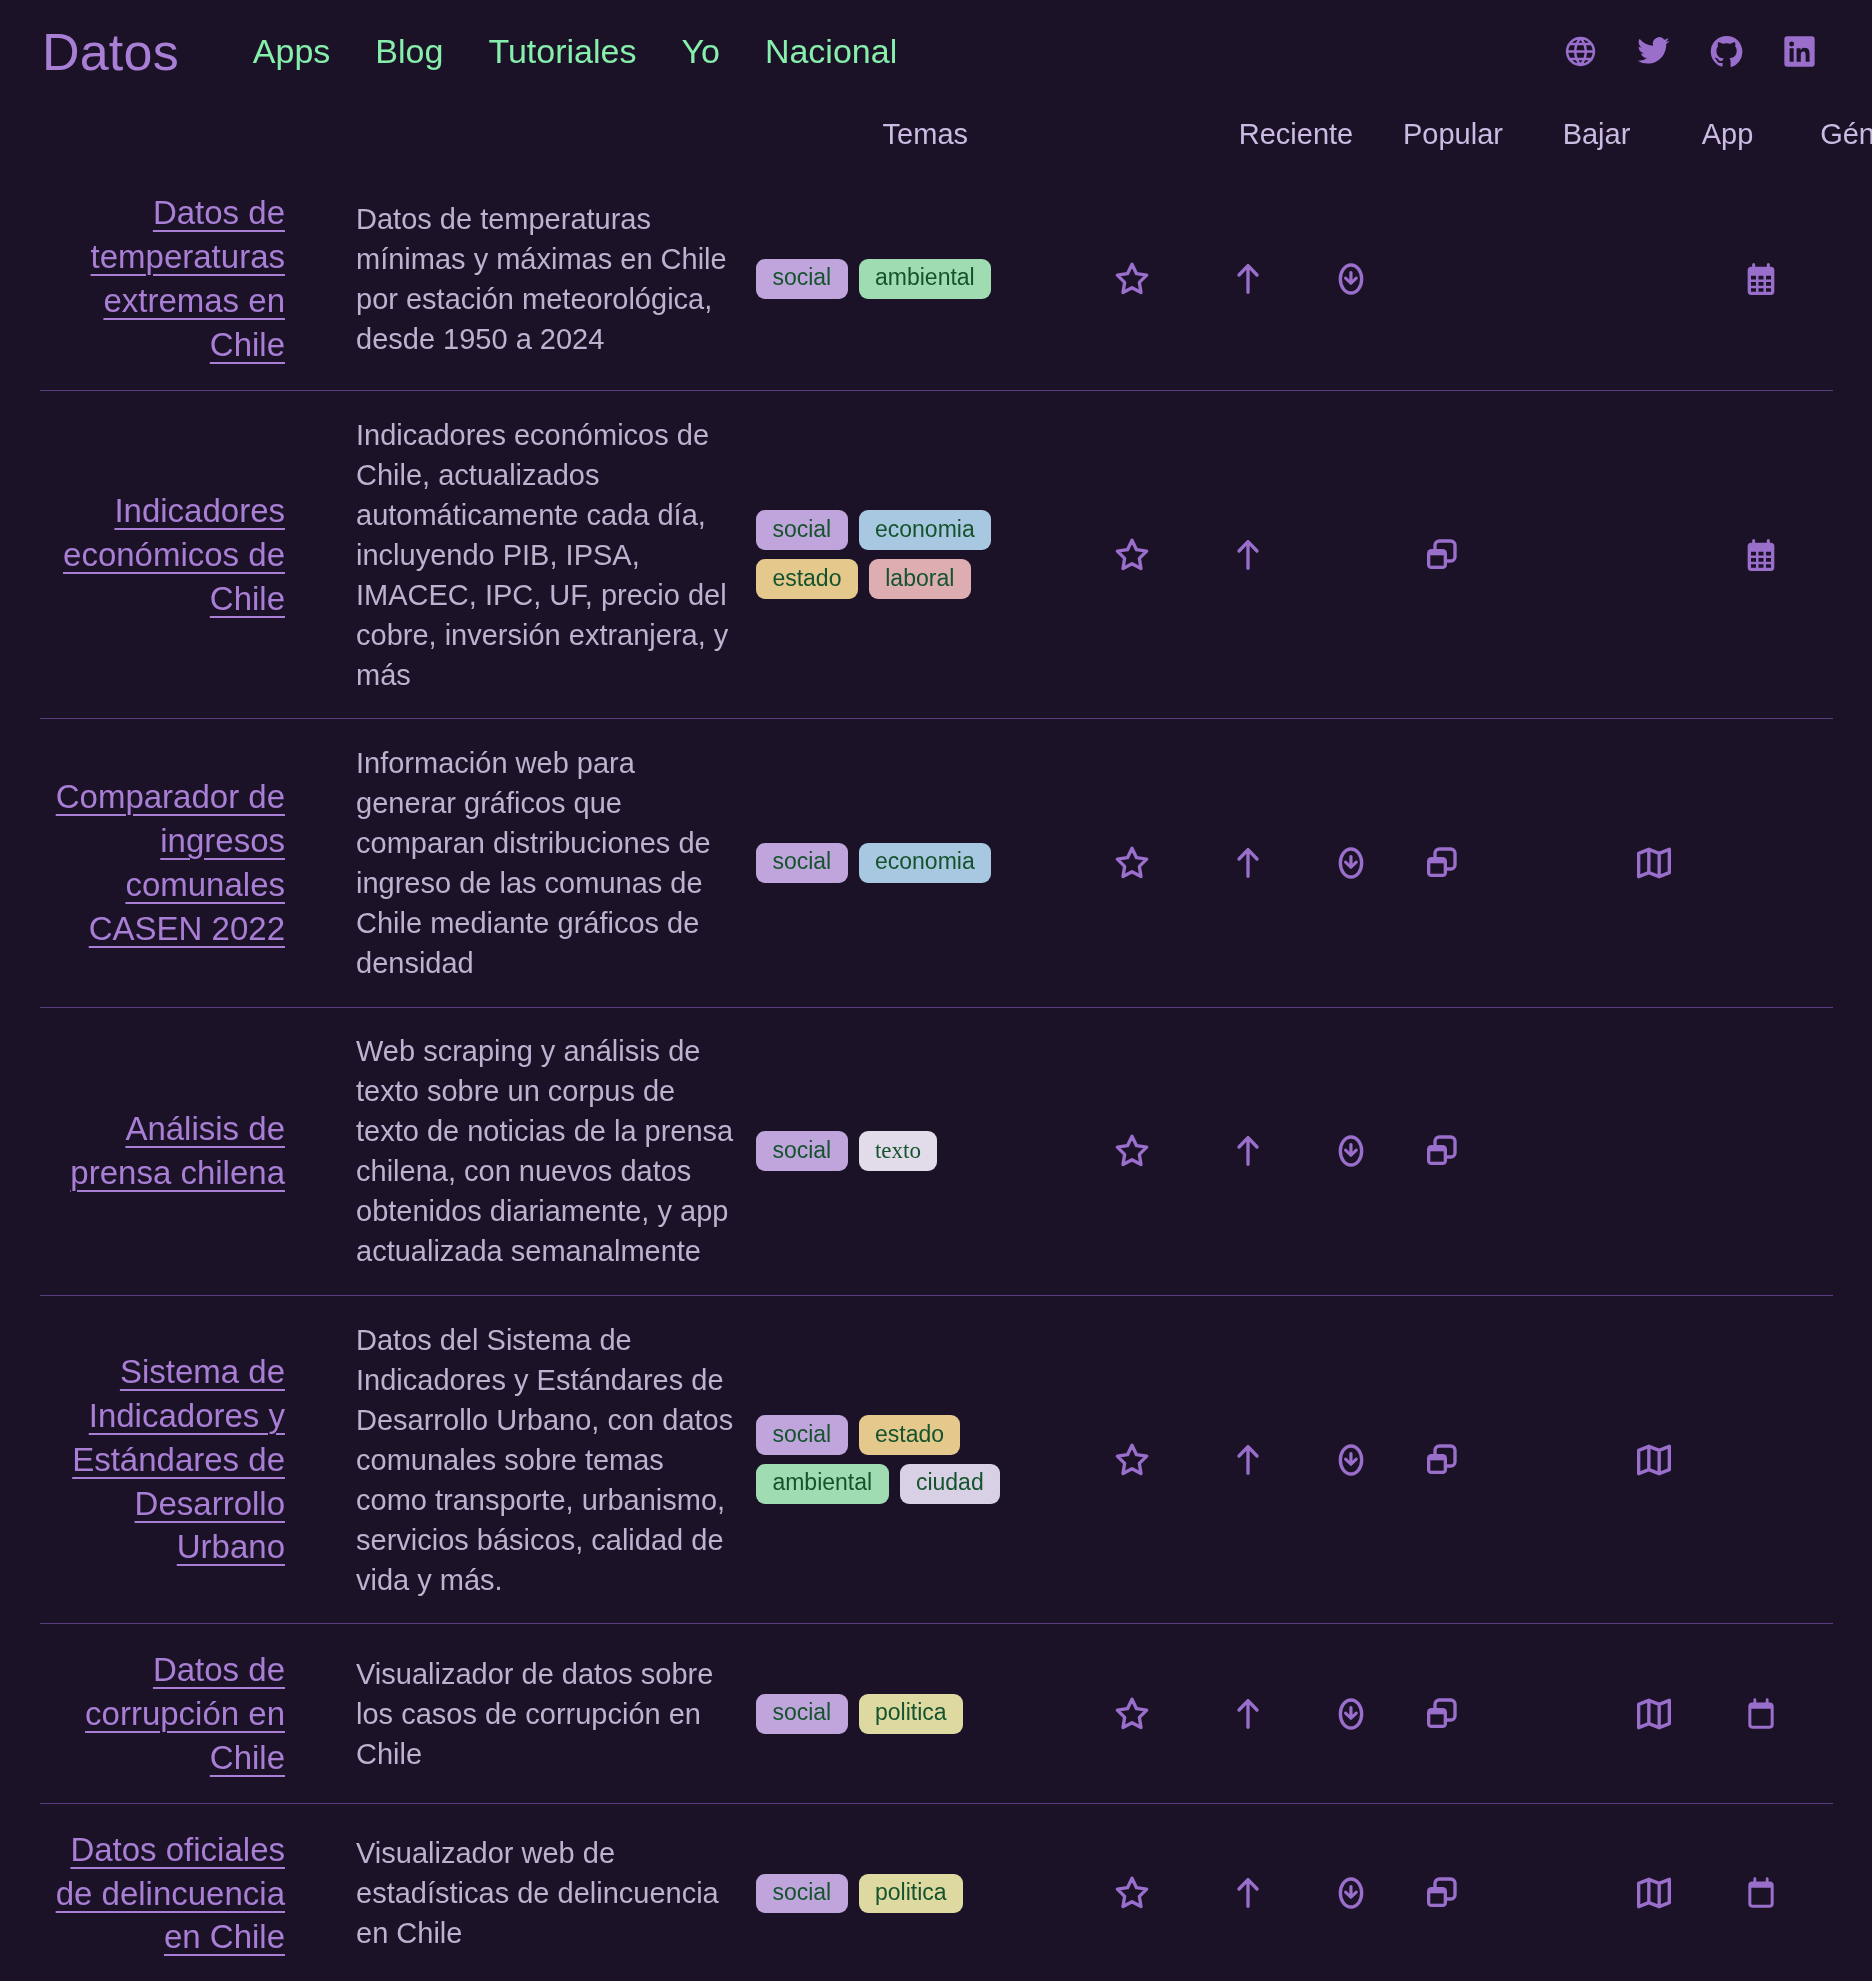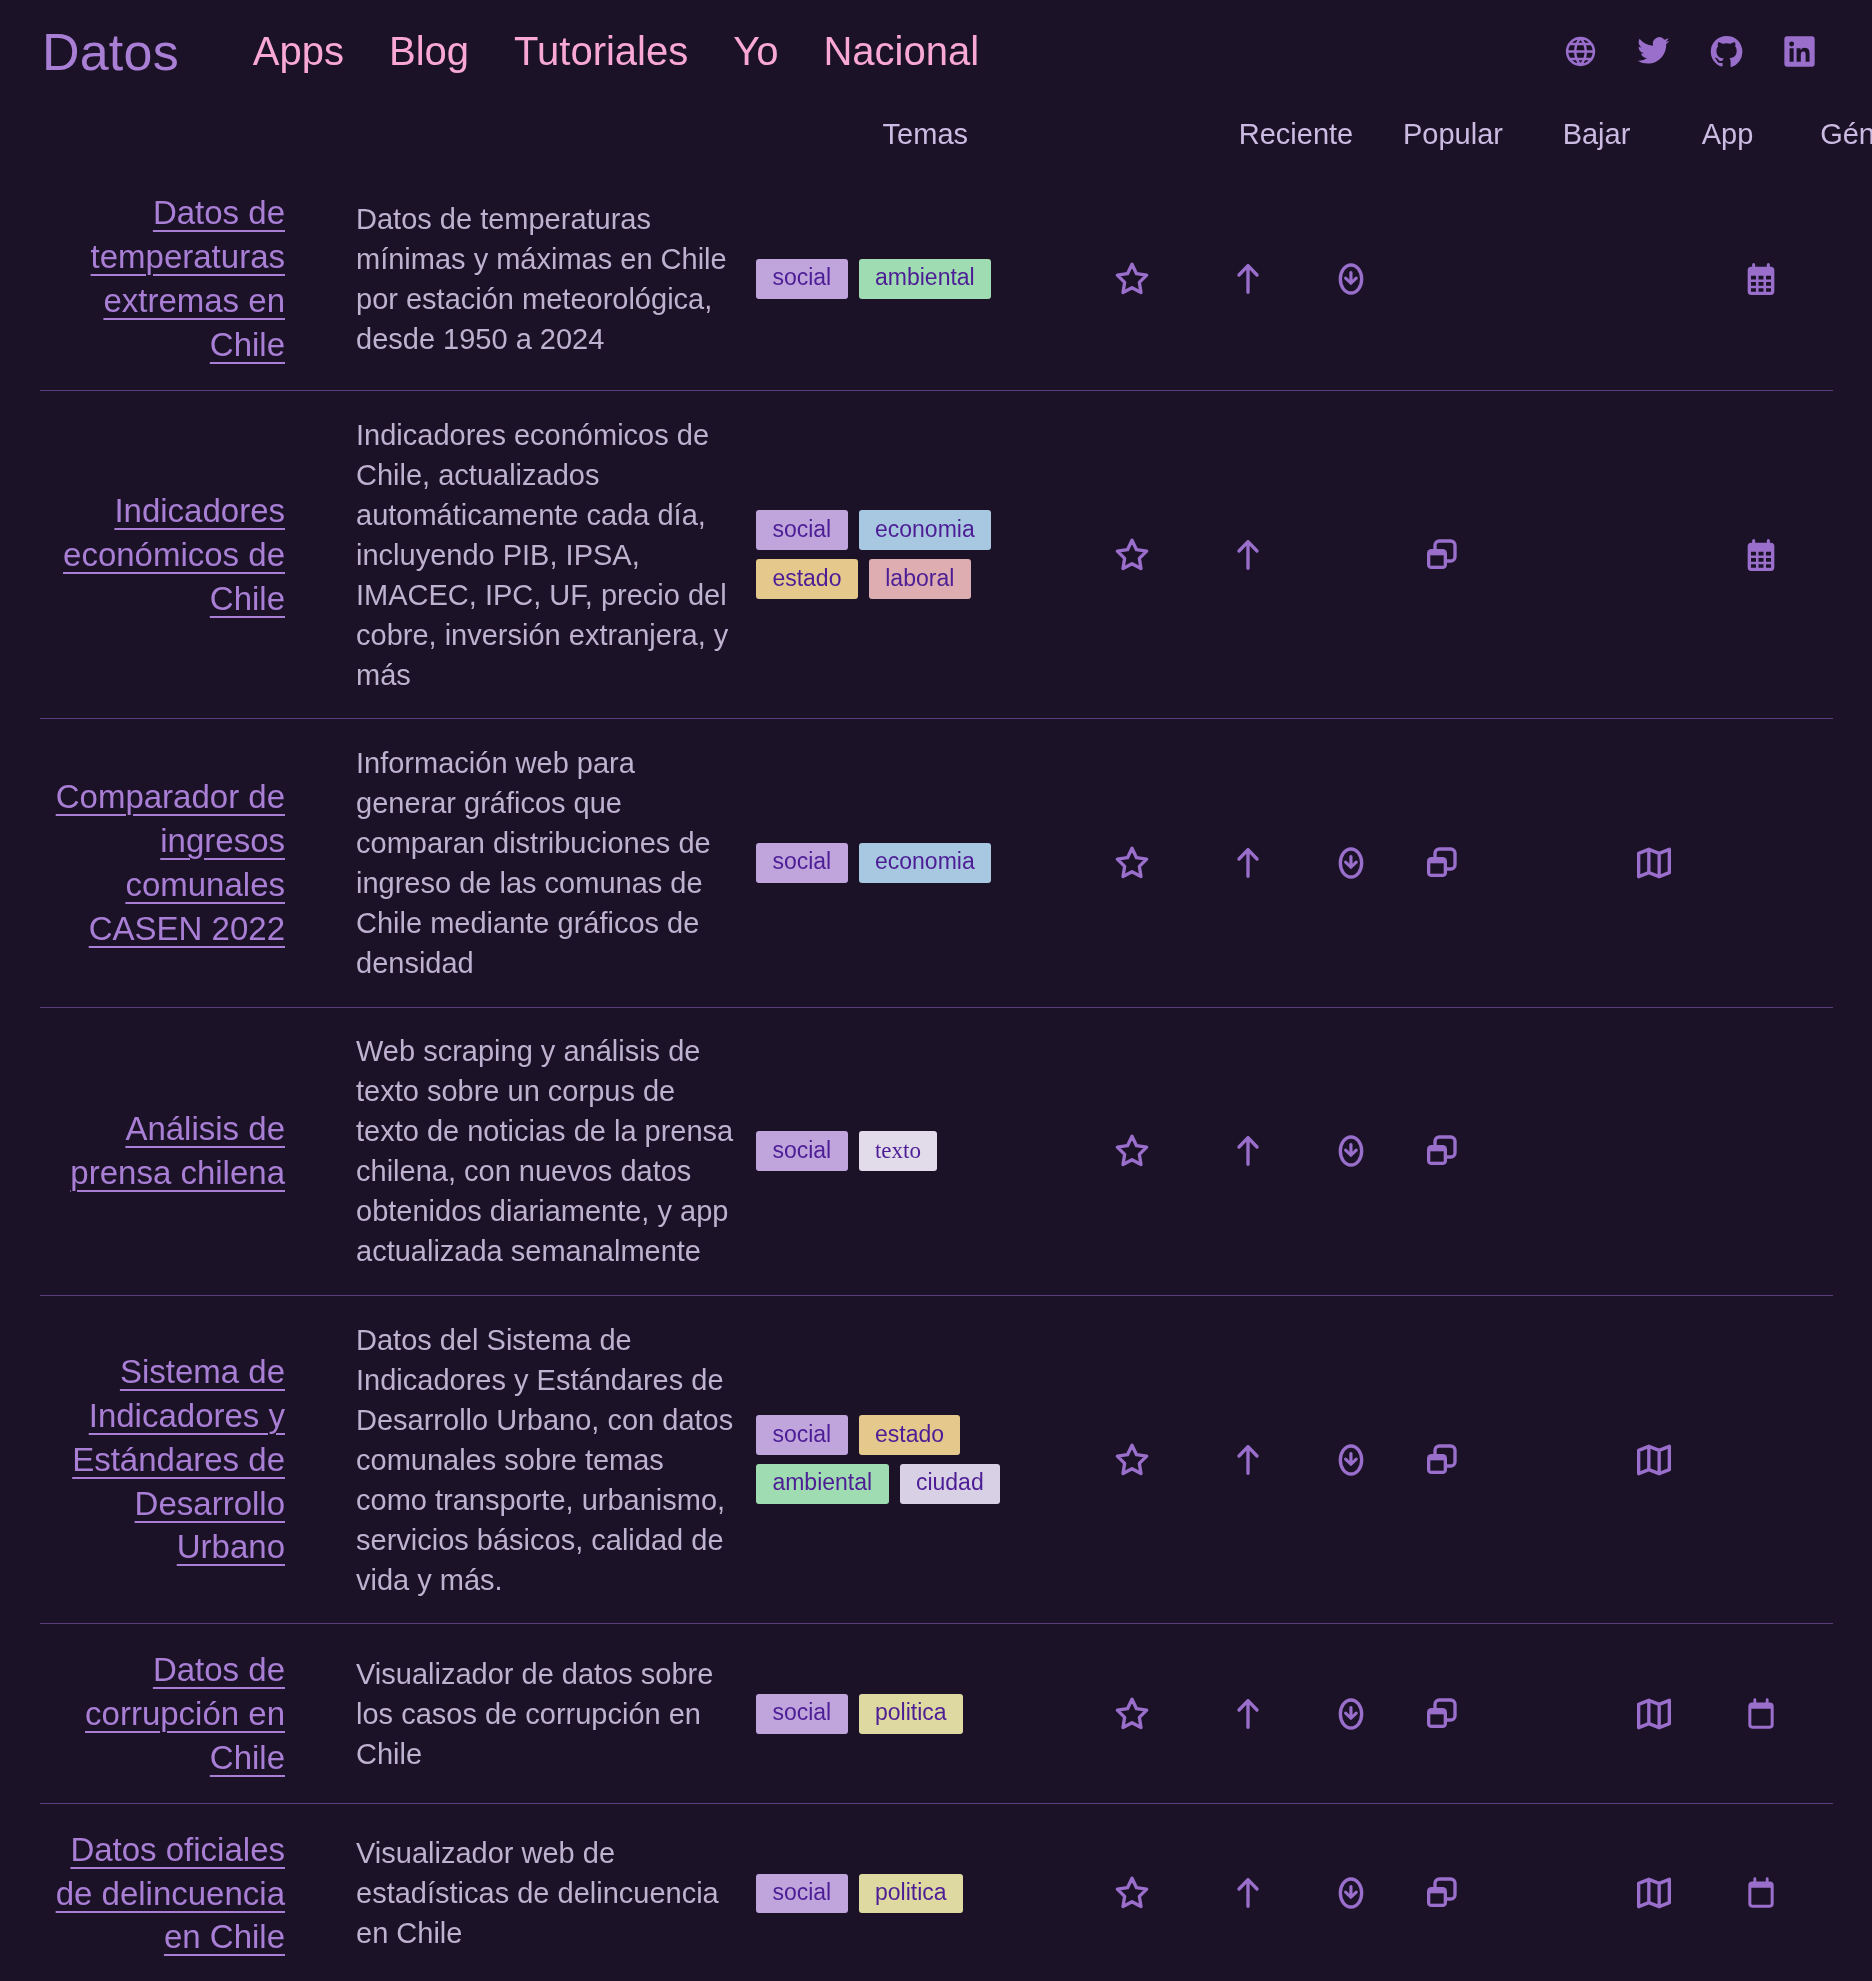--- a/index.html
+++ b/index.html
@@ -28,8 +28,8 @@
   }
   .nav-links { display: flex; align-items: center; gap: 45px; }
   .nav-link {
-    font-size: 40px;
-    color: #f9a8d4;
+    font-size: 34px;
+    color: #86efac;
     text-decoration: none;
     cursor: pointer;
     white-space: nowrap;

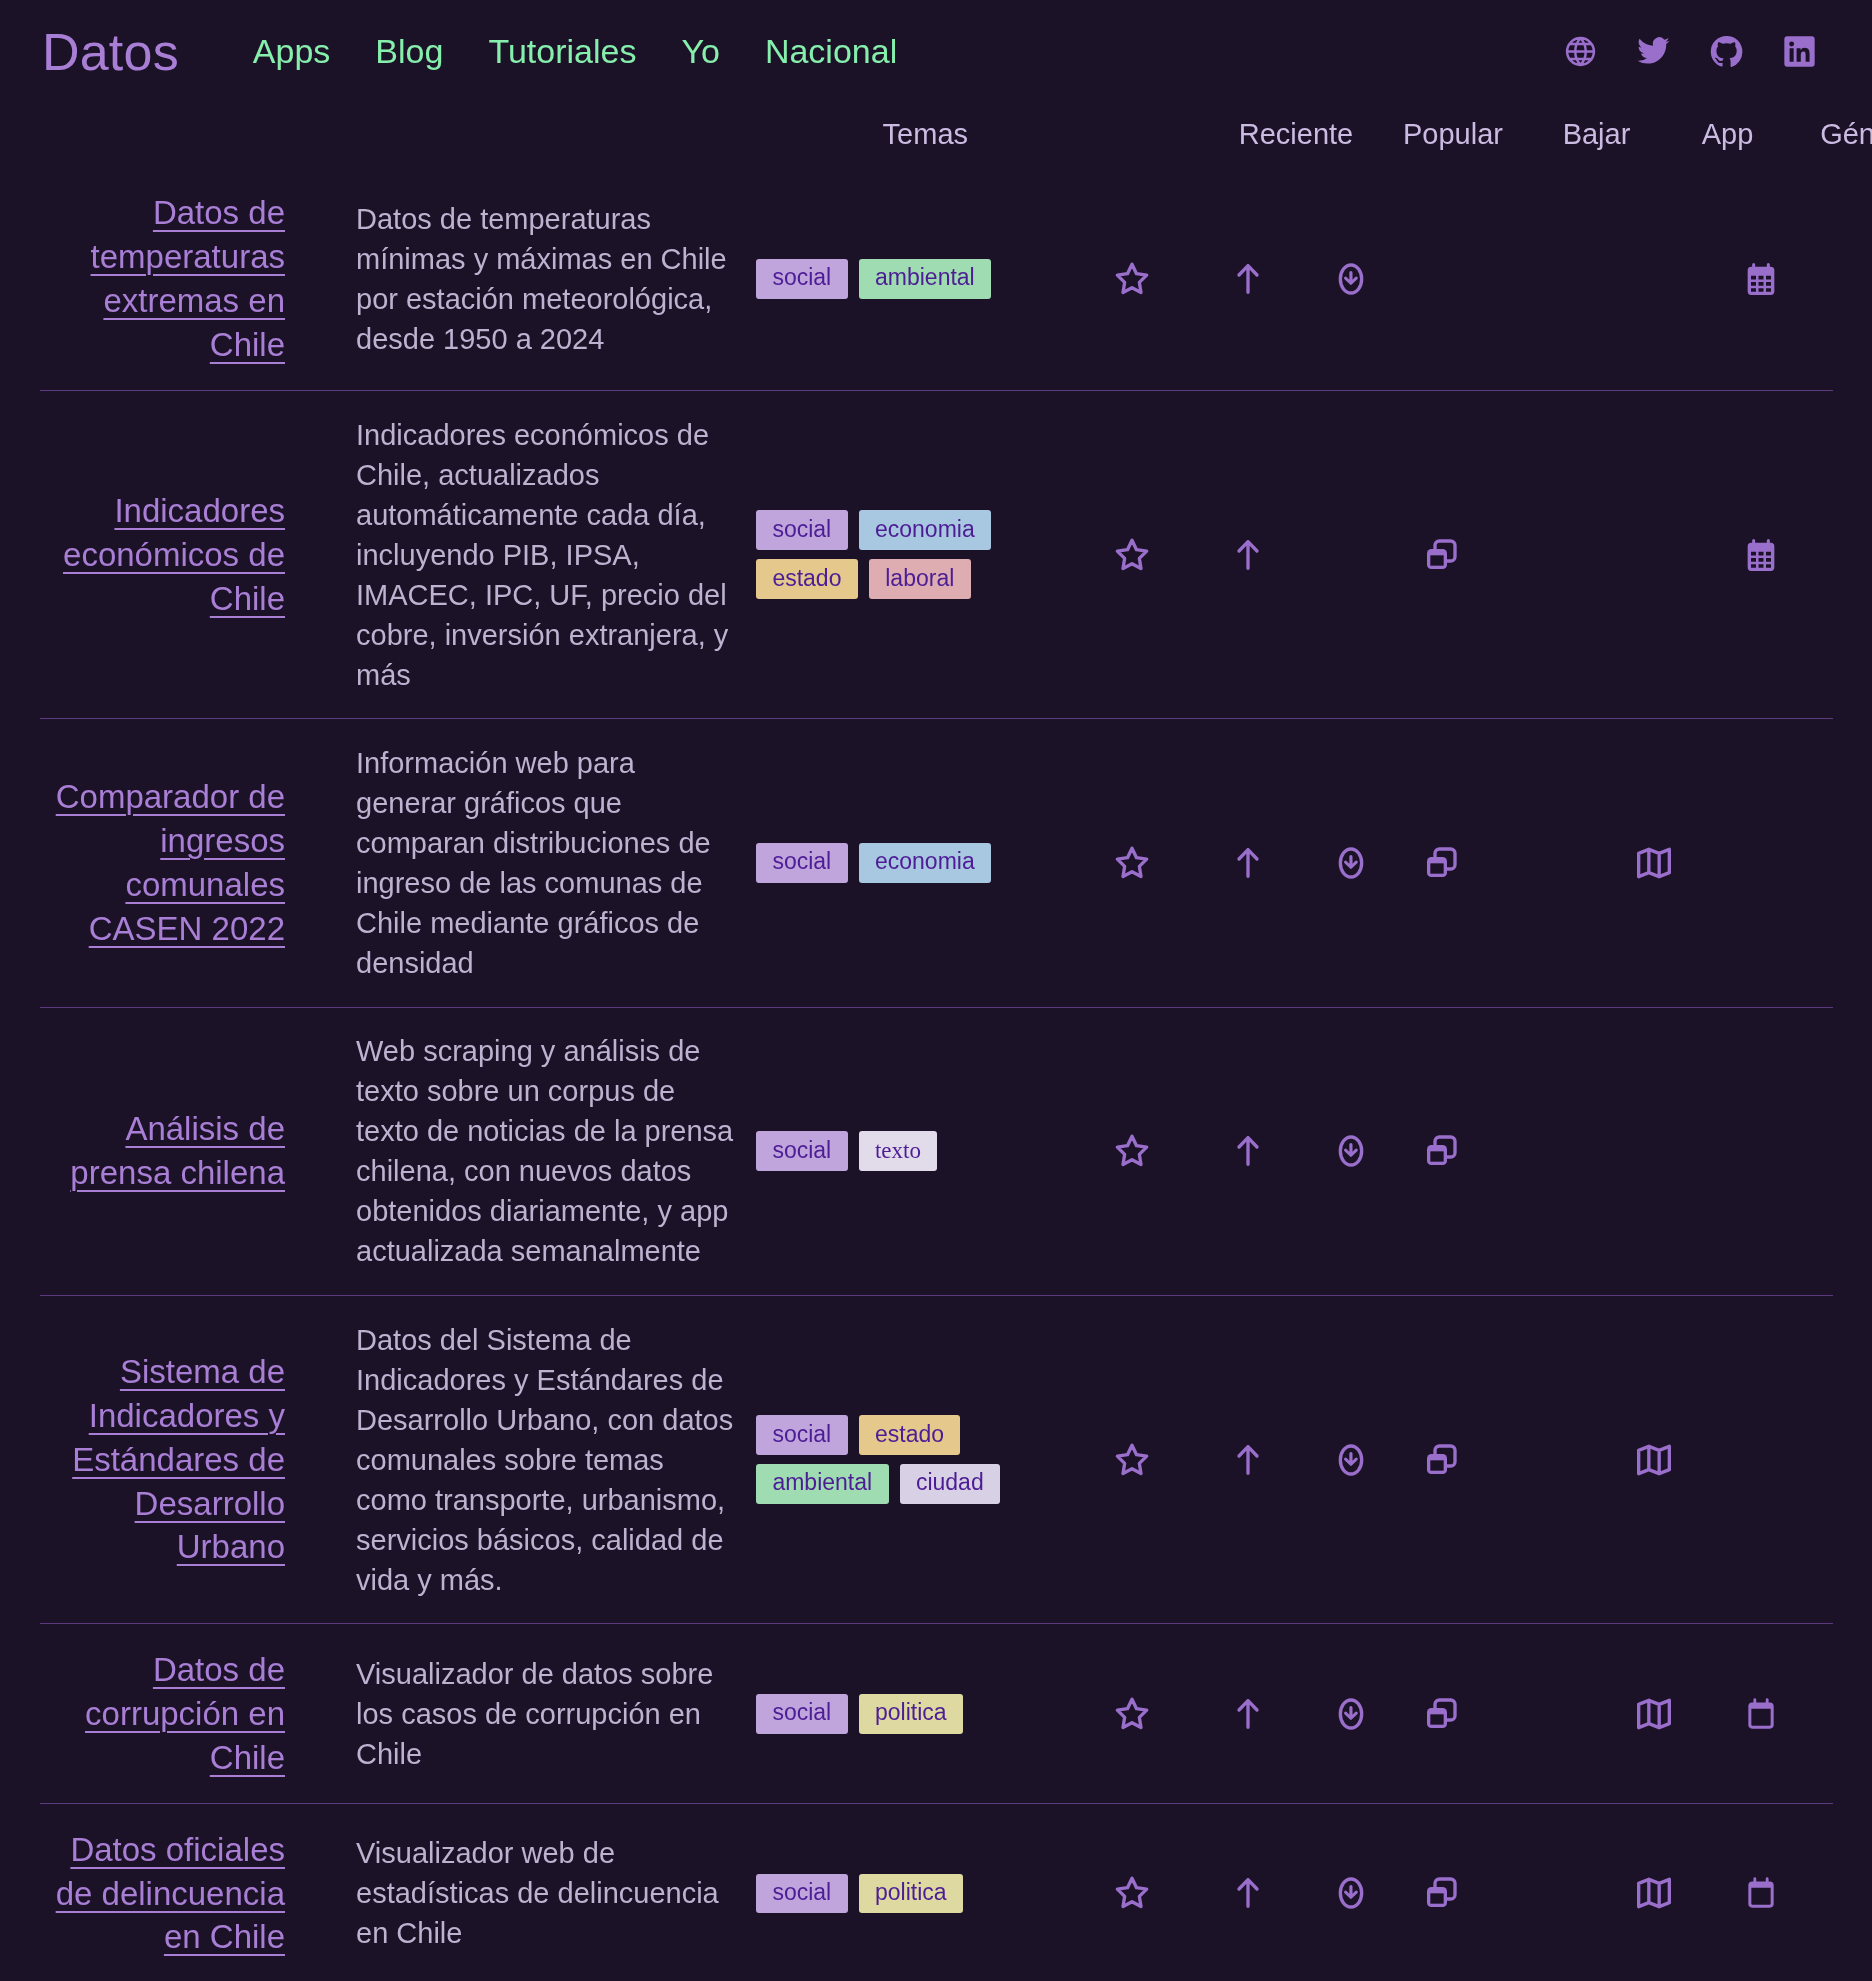--- a/index.html
+++ b/index.html
@@ -89,10 +89,10 @@
   }
   .tag {
     display: inline-block;
-    border-radius: 3px;
+    border-radius: 9px;
     padding: 6.4px 16.4px 8.2px 16.4px;
     font-size: 23px;
-    color: #4c1d95;
+    color: #14532d;
     line-height: 1.1;
     white-space: nowrap;
   }

